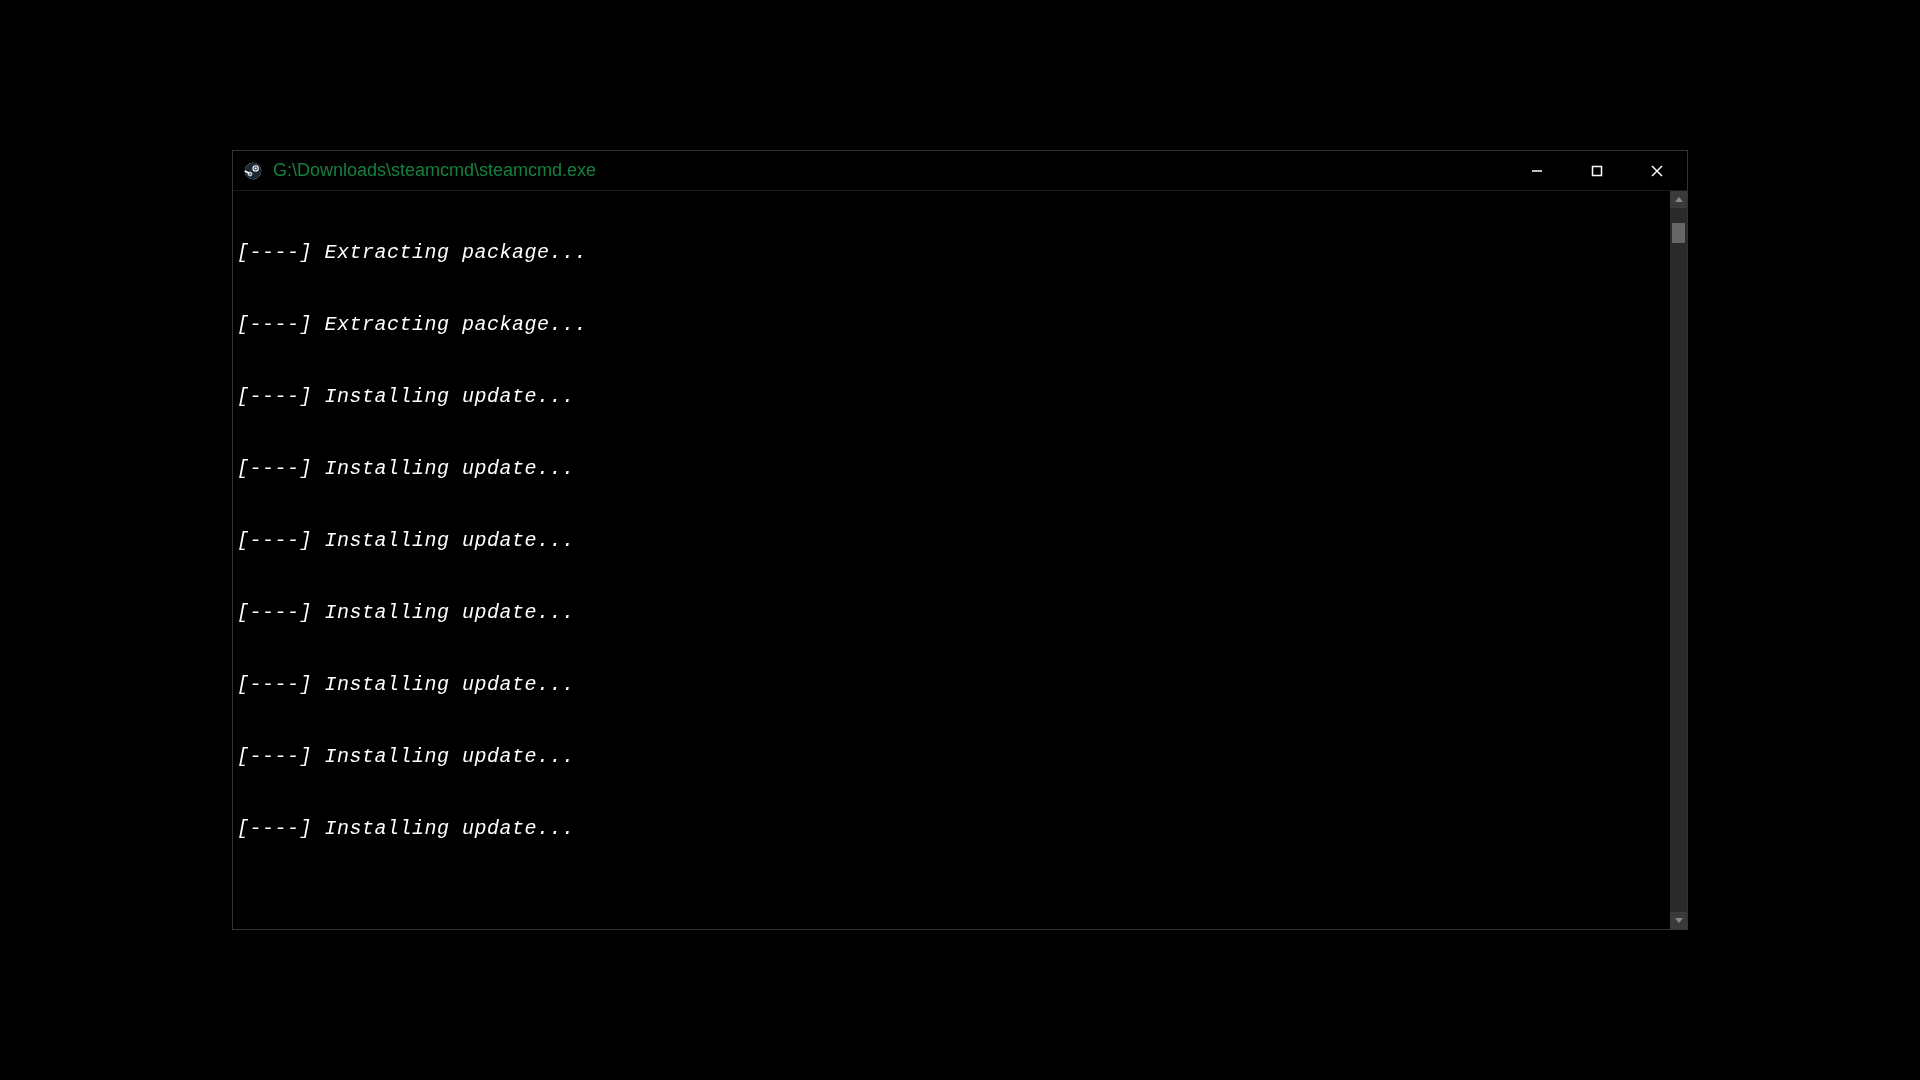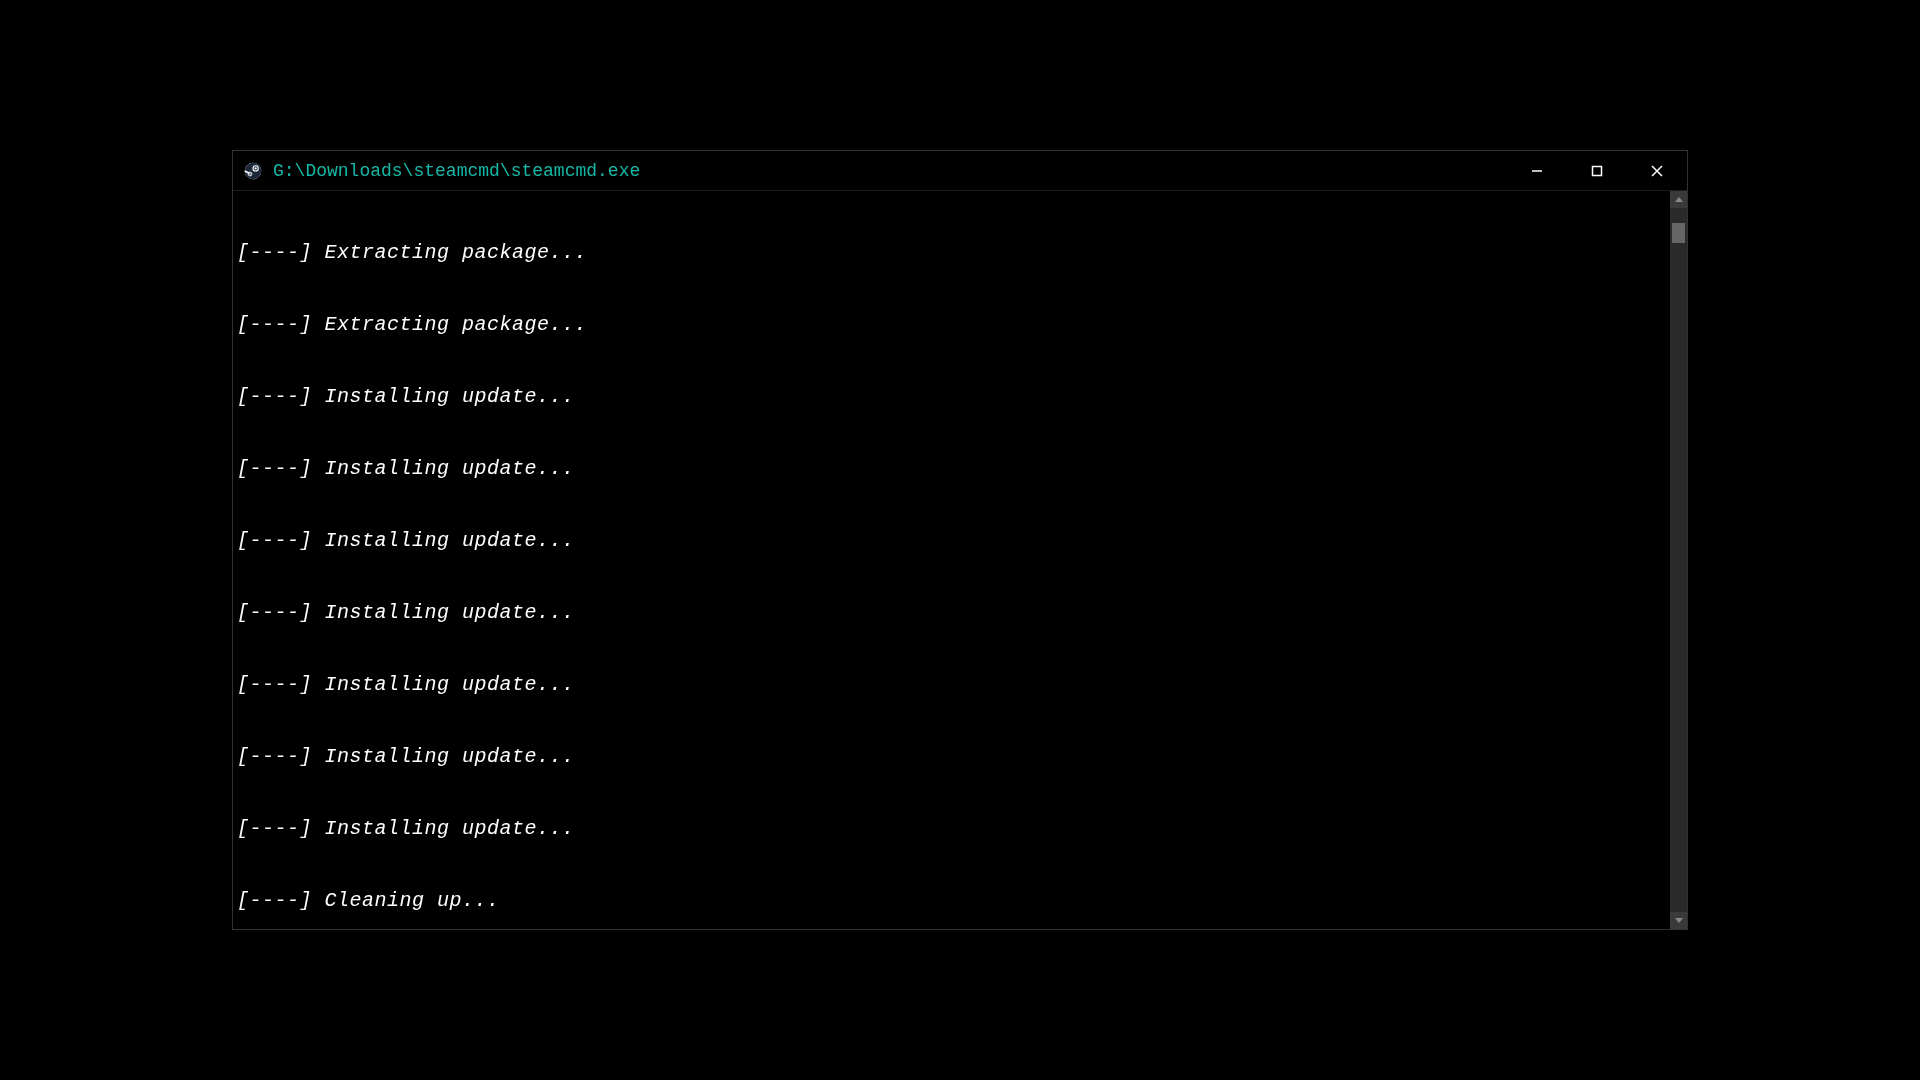--- a/index.html
+++ b/index.html
@@ -42,8 +42,8 @@
       justify-content: center;
     }
     .titlebar-title {
-      color: #14b8a6;
-      font-family: Liberation Mono, monospace;
+      color: #15803d;
+      font-family: Liberation Sans, sans-serif;
       font-size: 18px;
       margin-left: 10px;
     }

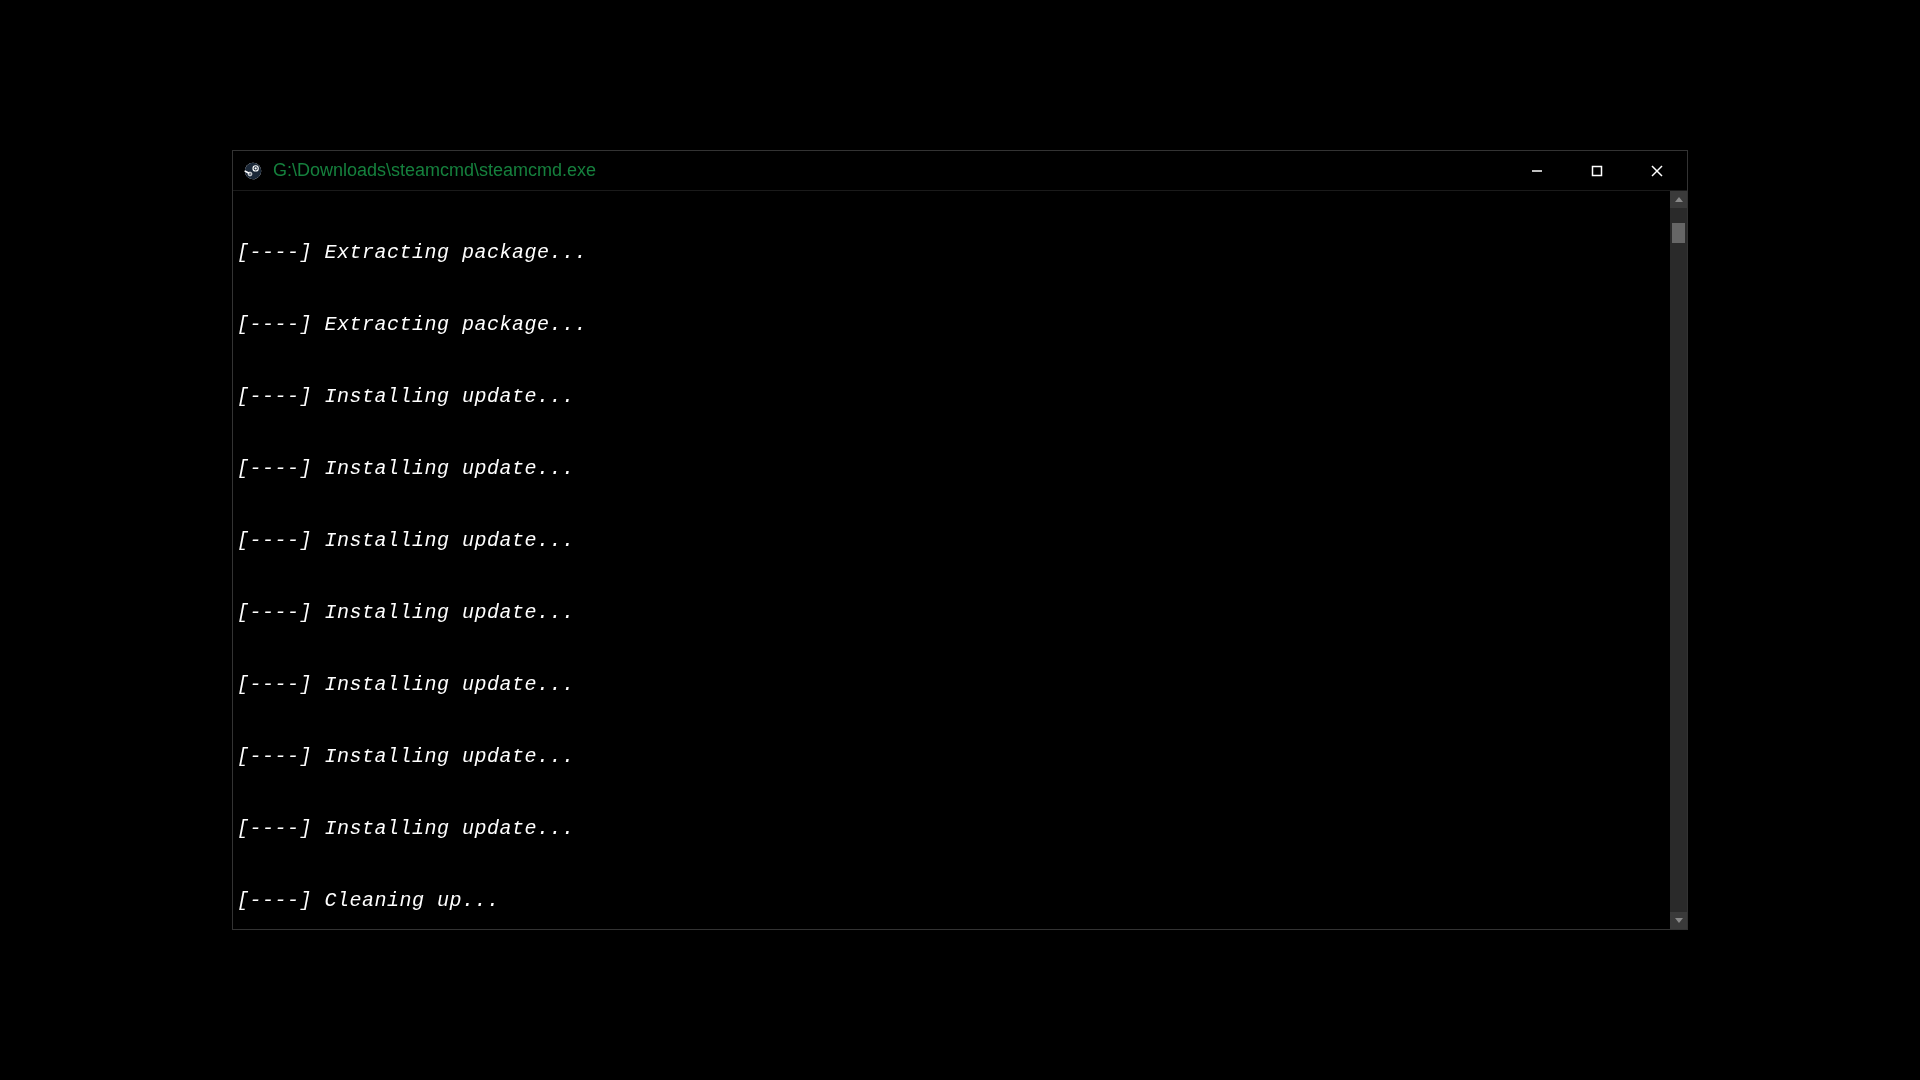--- a/index.html
+++ b/index.html
@@ -161,7 +161,6 @@
       <div class="terminal-line">[----] Installing update...</div>
       <div class="terminal-line">[----] Installing update...</div>
       <div class="terminal-line">[----] Installing update...</div>
-      <div class="terminal-line">[----] Cleaning up...</div>
       
       
       

